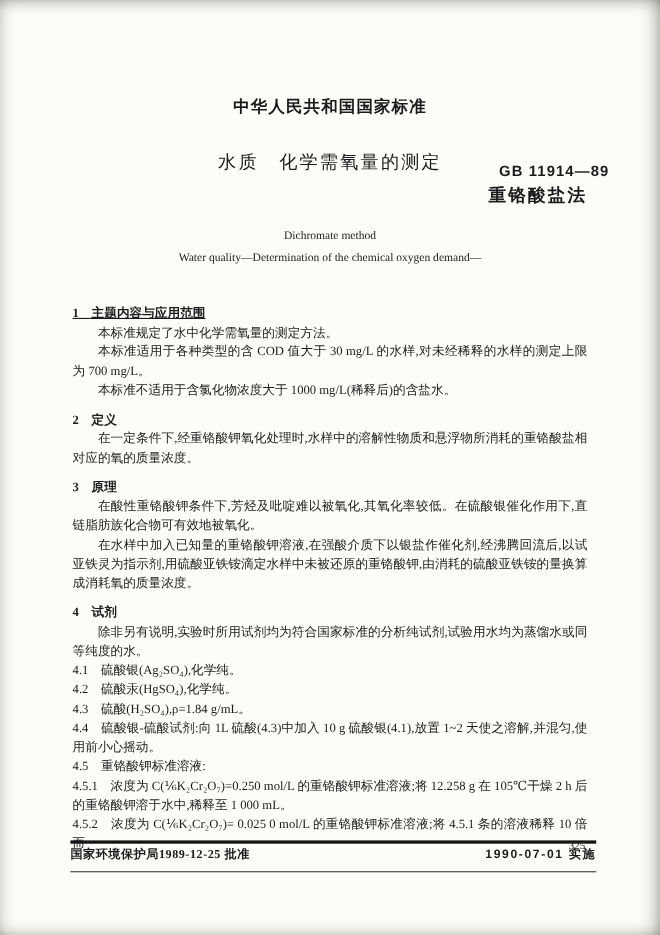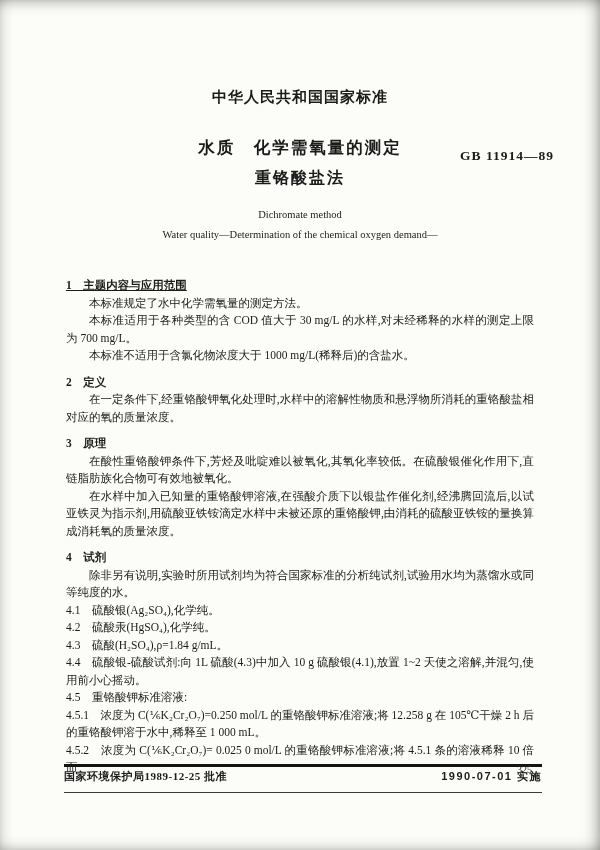--- a/index.html
+++ b/index.html
@@ -24,7 +24,7 @@
     font-size:15px; letter-spacing:1px;
   }
   .title-main {
-    text-align:center; font-weight:bold;
+    text-align:center; font-weight:normal;
     font-size:16.5px; letter-spacing:2px;
     margin-top:30px;
   }

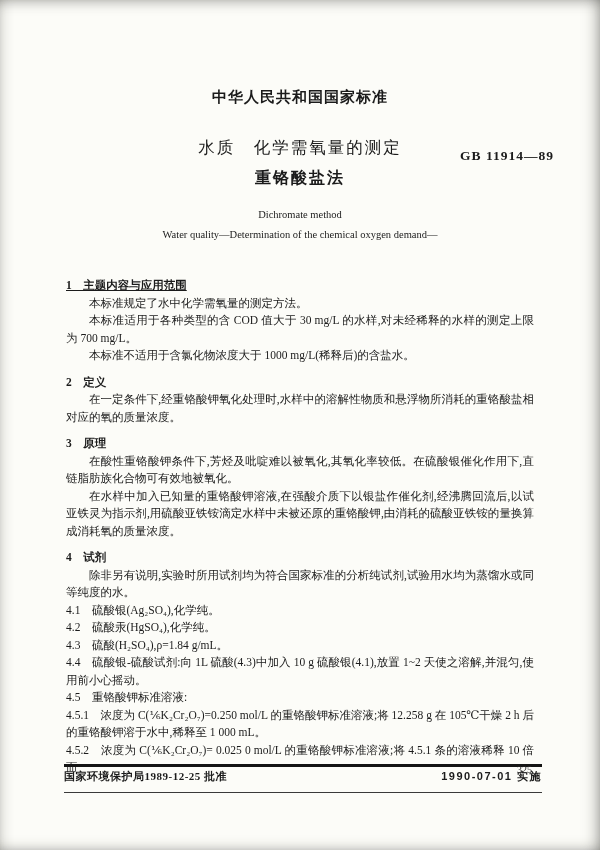--- a/index.html
+++ b/index.html
@@ -36,7 +36,7 @@
   .gb-num {
     position:absolute; right:46px; top:148px;
     font-weight:bold; font-size:13.5px; letter-spacing:1px;
-    font-family:Liberation Serif, serif;
+    font-family:Liberation Sans, sans-serif;
   }
   .eng-title {
     text-align:center; font-size:10.5px;

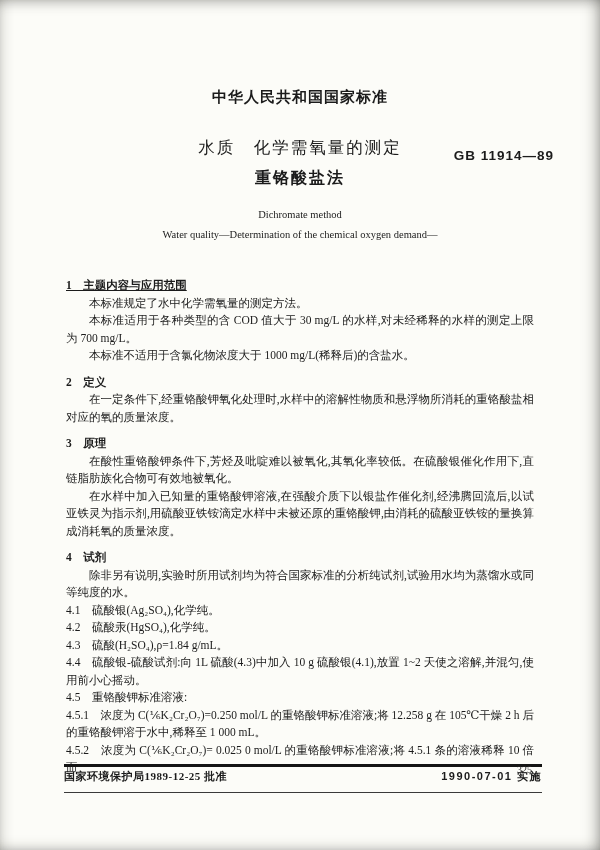--- a/index.html
+++ b/index.html
@@ -29,7 +29,7 @@
     margin-top:30px;
   }
   .title-sub {
-    text-align:center; font-weight:bold;
+    text-align:right; font-weight:bold;
     font-size:16px; letter-spacing:2px;
     margin-top:9px;
   }

